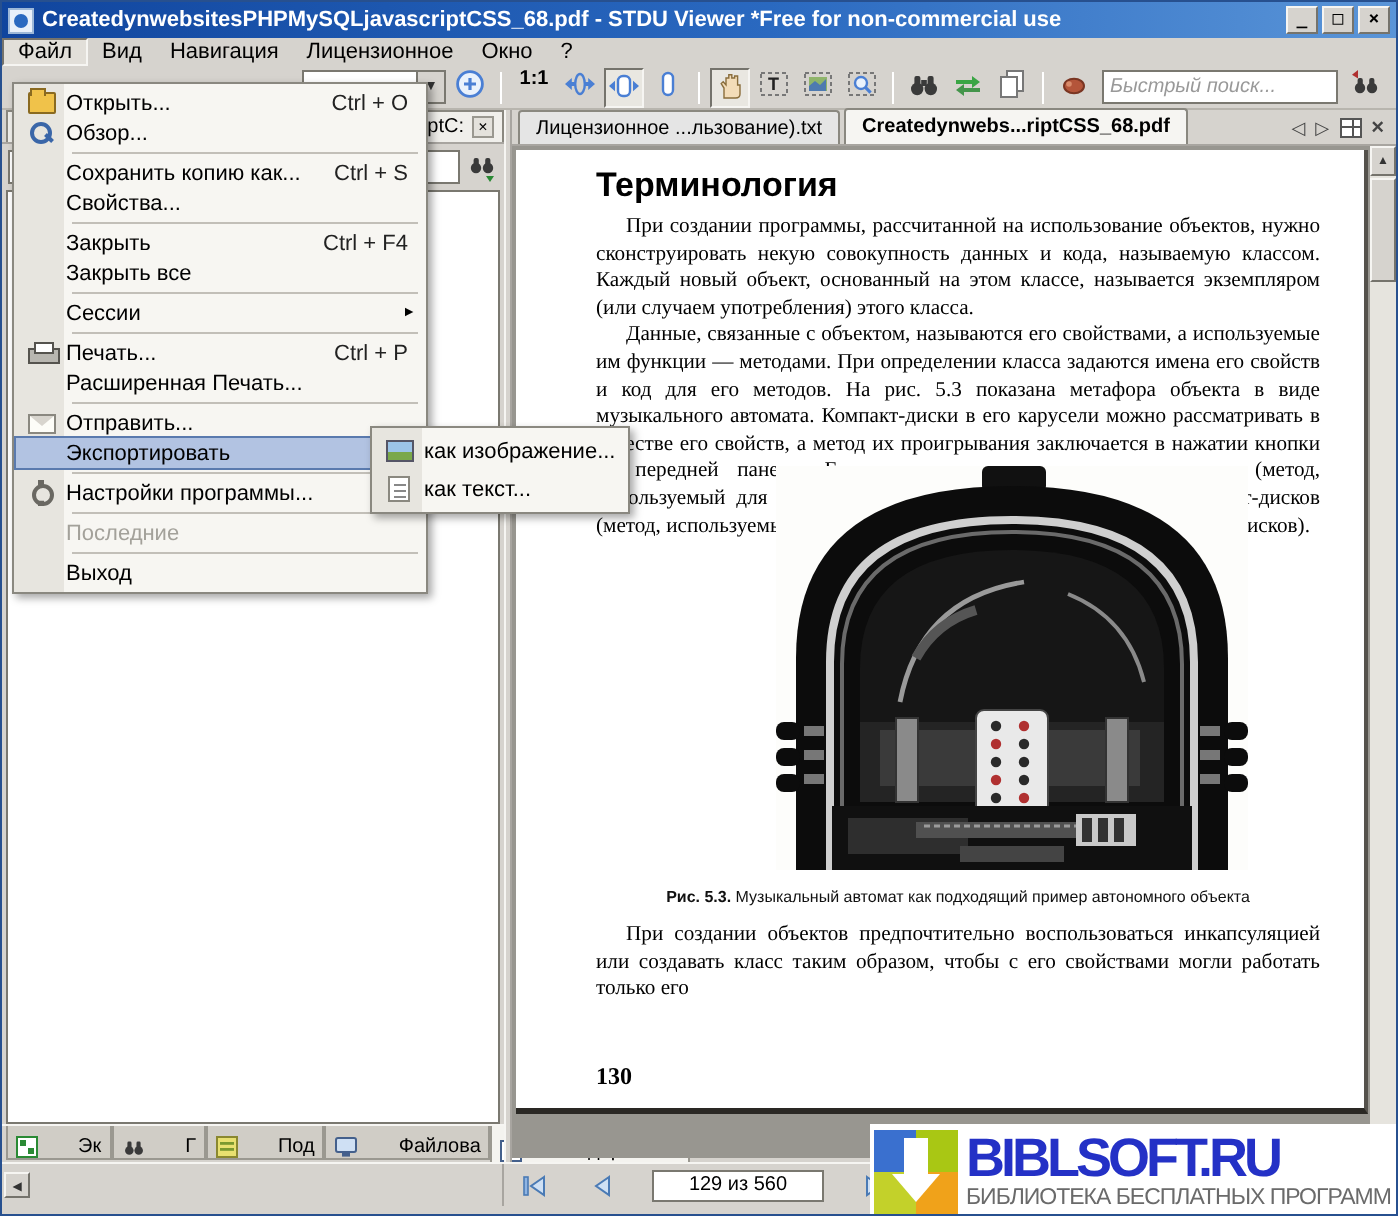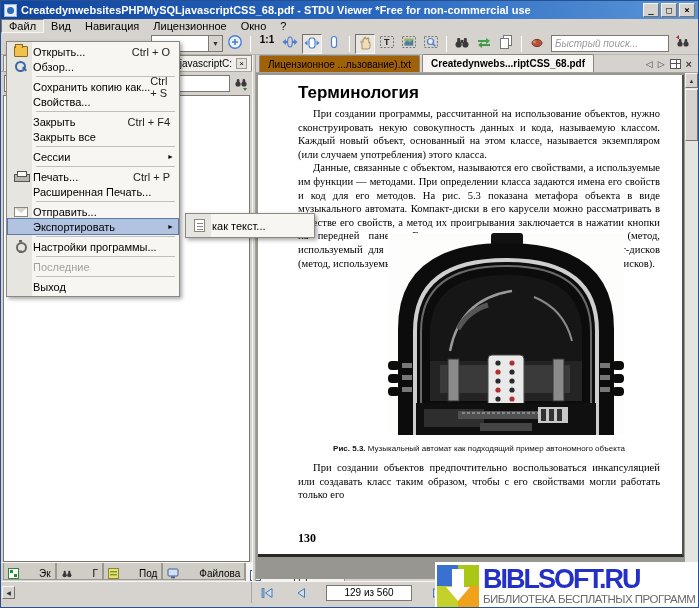--- a/index.html
+++ b/index.html
@@ -65,7 +65,7 @@
   .pg-body2 p{text-indent:15px}
   .pgnum{position:absolute;left:40px;bottom:8px;font-family:"Liberation Serif",serif;font-weight:bold;font-size:12px}
   
-  .menu{position:absolute;left:5px;top:40px;width:174px;background:linear-gradient(90deg,#e7e5df 0,#e7e5df 25px,#f7f6f2 25px);
+  .menu{position:absolute;left:5px;top:40px;width:208px;background:linear-gradient(90deg,#e7e5df 0,#e7e5df 25px,#f7f6f2 25px);
     border:1px solid #8a8880;box-shadow:2px 2px 4px rgba(0,0,0,.35);z-index:100;padding:2px 1px}
   .mi{height:15px;display:flex;align-items:center;font-size:11px;position:relative}
   .mi .gut{width:25px;height:15px;display:flex;align-items:center;justify-content:center;flex:none}

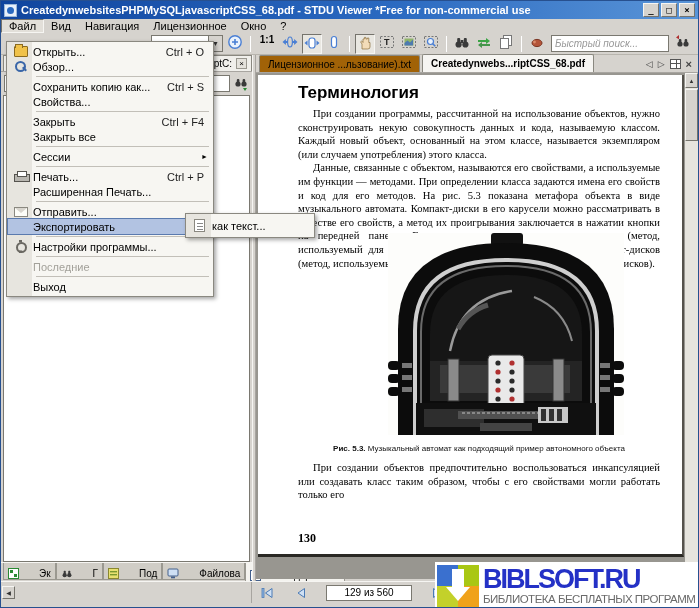--- a/index.html
+++ b/index.html
@@ -47,7 +47,7 @@
   .split{position:absolute;left:251px;top:54px;width:4px;height:526px;background:#d6d3ce;border-left:1px solid #f6f5f2;border-right:1px solid #a8a5a0}
   
   .dtabstrip{position:absolute;left:255px;top:54px;right:0;height:18px;background:#d6d3ce;display:flex;align-items:flex-end;padding-left:3px;border-bottom:1px solid #a8a5a0}
-  .dtab{height:17px;display:flex;align-items:center;padding:0 8px;font-size:10px;border:1px solid #8a8880;border-bottom:none;background:#a16207;margin-right:2px;border-radius:2px 2px 0 0;white-space:nowrap}
+  .dtab{height:17px;display:flex;align-items:center;padding:0 8px;font-size:10px;border:1px solid #8a8880;border-bottom:none;background:#e5e5e5;margin-right:2px;border-radius:2px 2px 0 0;white-space:nowrap}
   .dtab.active{background:#f6f5f2;font-weight:bold;height:18px}
   .dstripctl{margin-left:auto;display:flex;align-items:center;gap:5px;padding:0 6px 2px 0;color:#444;font-size:9px}
   .dview{position:absolute;left:255px;top:72px;right:13px;bottom:28px;background:#989690;overflow:hidden}

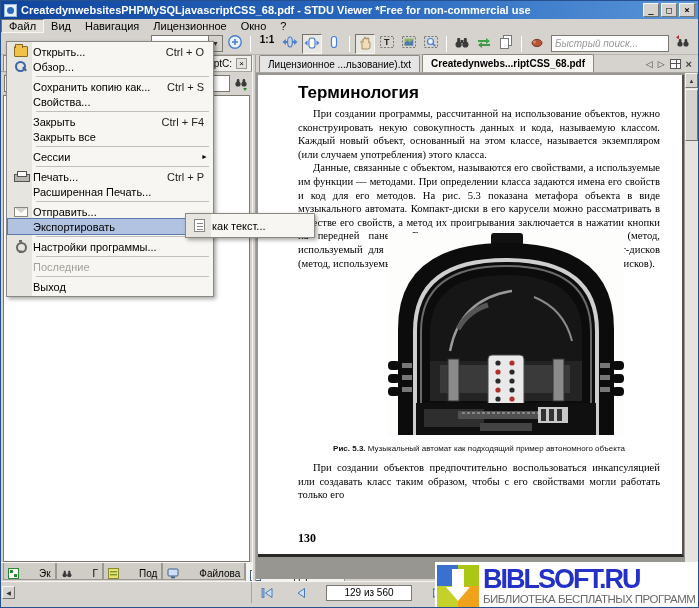--- a/index.html
+++ b/index.html
@@ -491,6 +491,12 @@
   <div class="submenu">
     <div class="mi">
       <span class="gut">
+          <span class="ic-img"></span>
+        </span>
+      <span class="lbl">как изображение...</span>
+    </div>
+    <div class="mi">
+      <span class="gut">
           <span class="ic-txt"></span>
         </span>
       <span class="lbl">как текст...</span>

